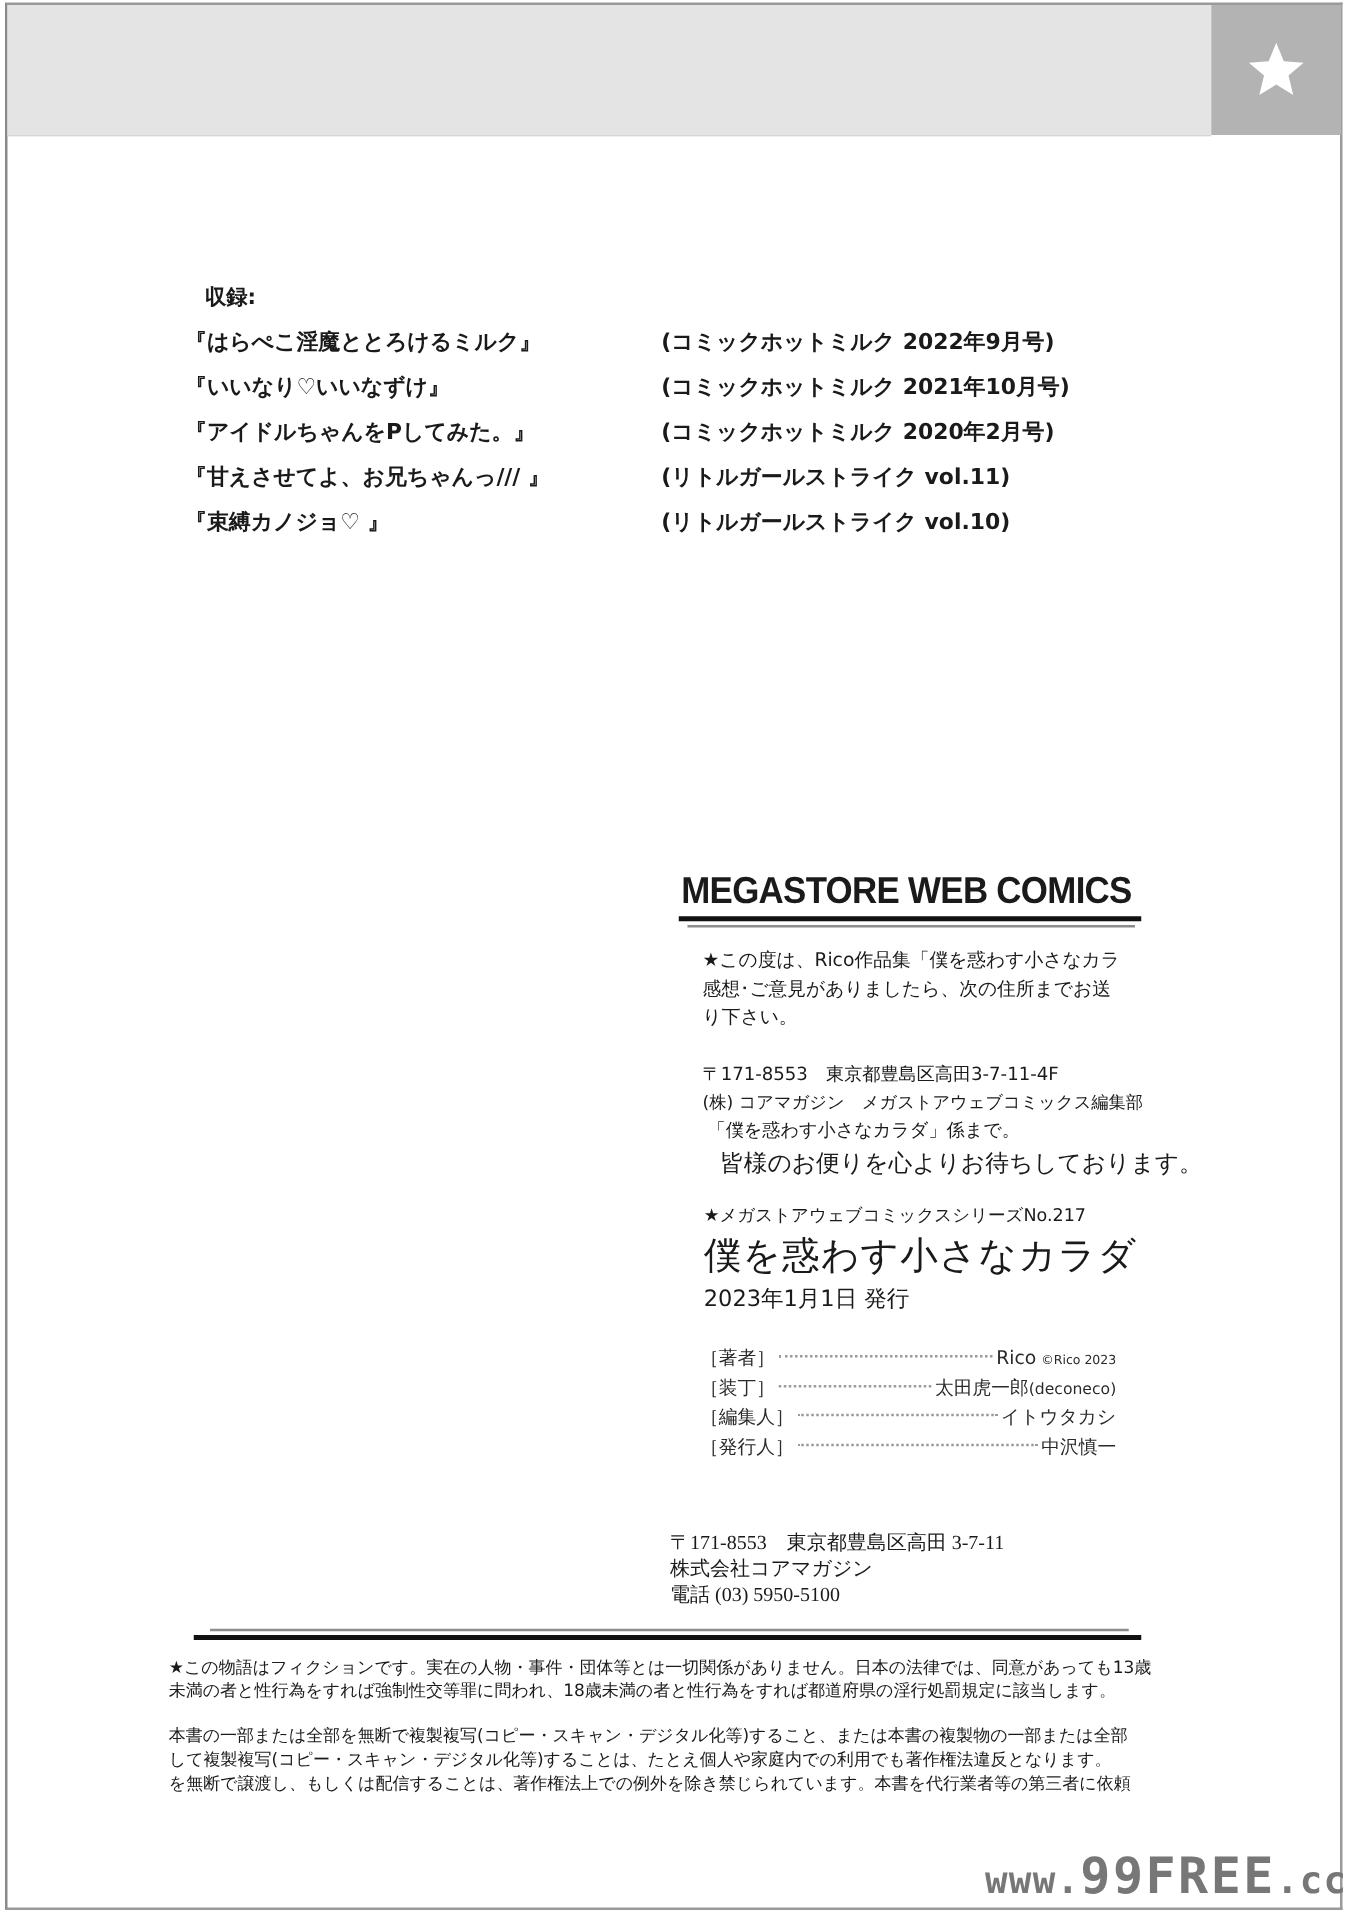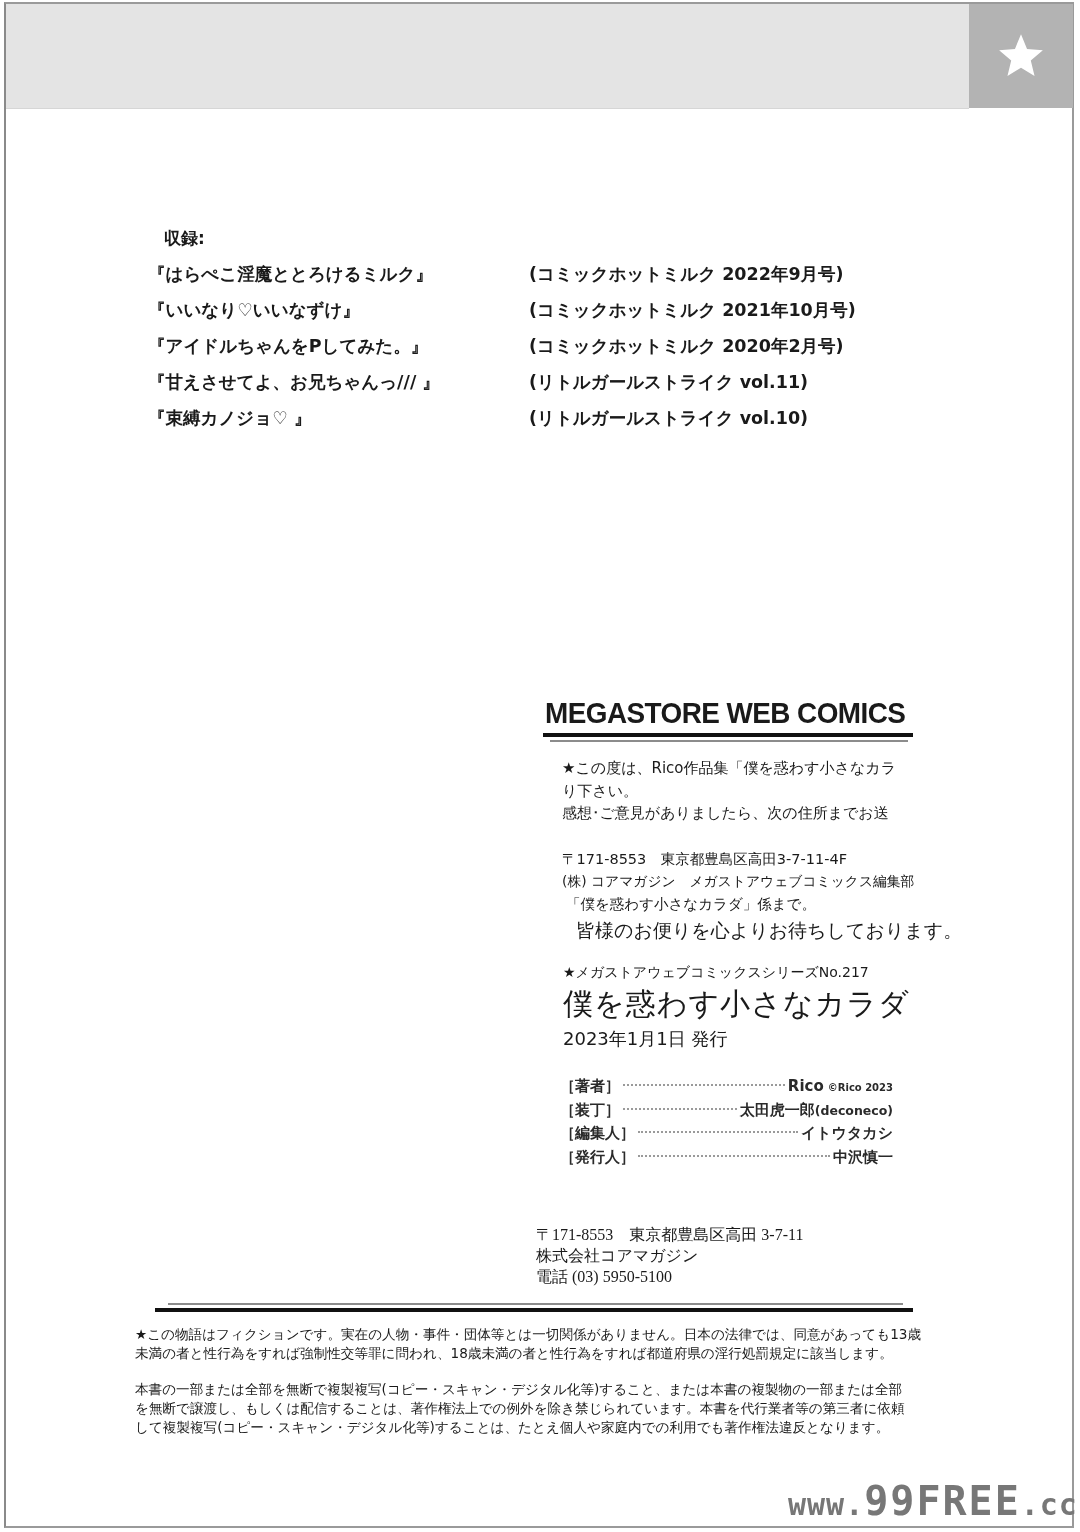--- a/index.html
+++ b/index.html
@@ -104,8 +104,8 @@
 
 <div class="msg">
   <div>★この度は、Rico作品集「僕を惑わす小さなカラ</div>
+  <div>感想･ご意見がありましたら、次の住所までお送</div>
   <div>り下さい。</div>
-  <div>感想･ご意見がありましたら、次の住所までお送</div>
 </div>
 
 <div class="addr1" style="top:850px;">〒171-8553　東京都豊島区高田3-7-11-4F</div>

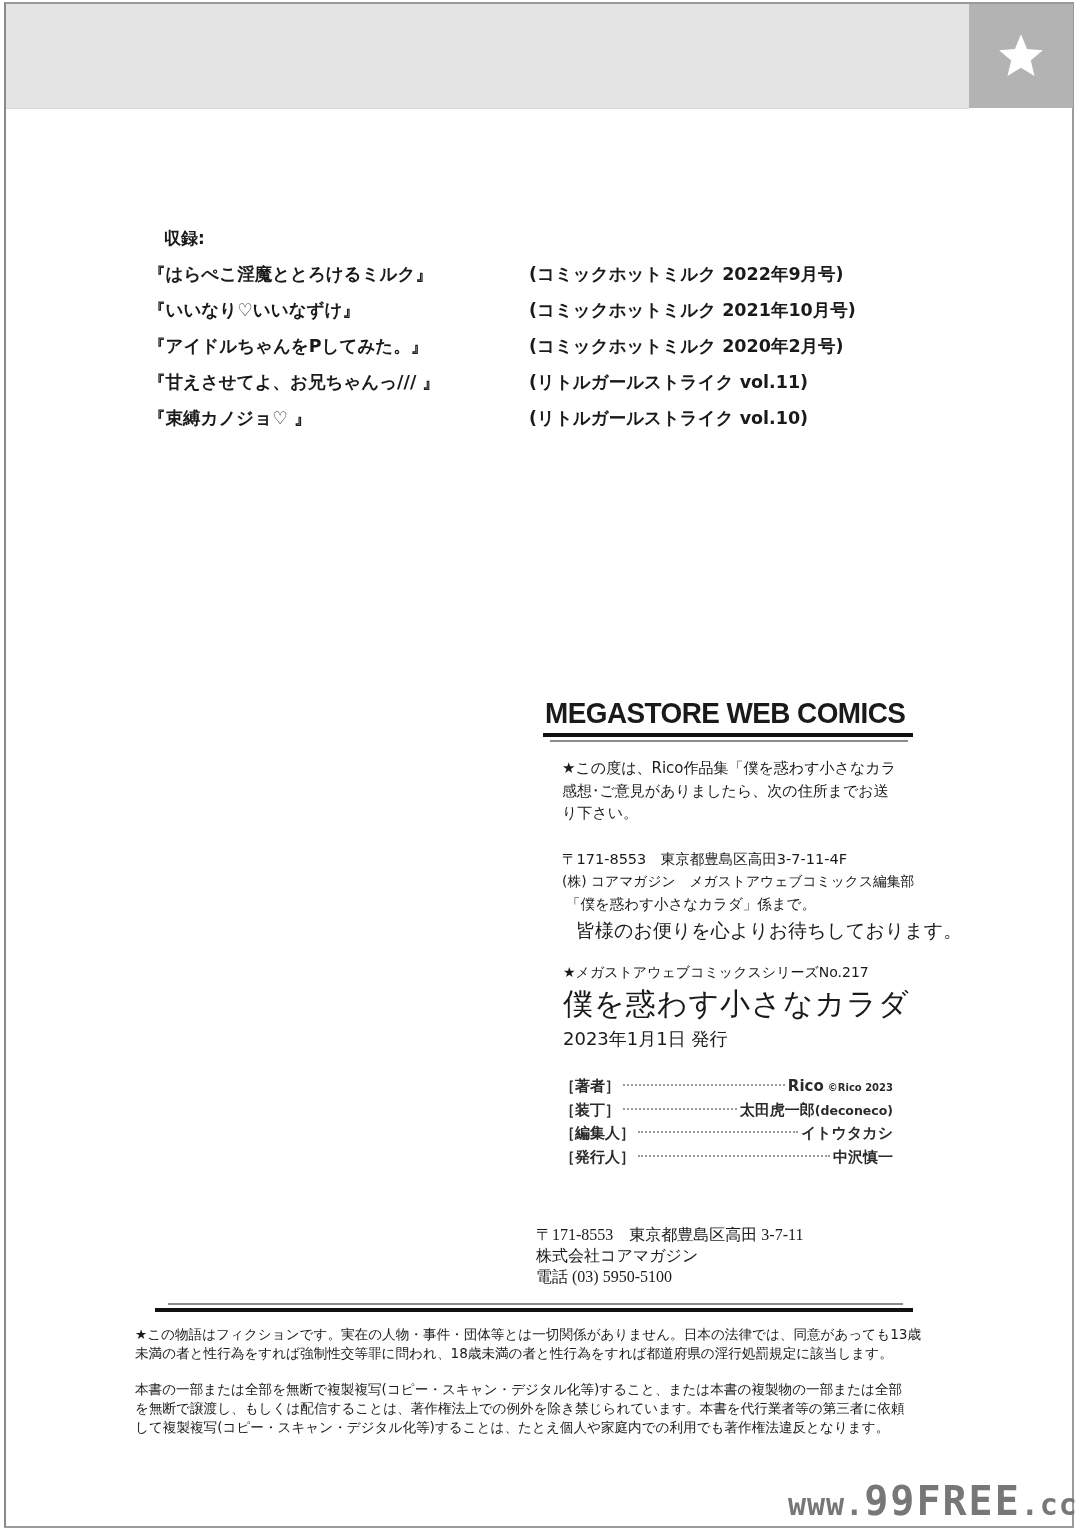--- a/index.html
+++ b/index.html
@@ -46,7 +46,7 @@
     .pub-date { position: absolute; left: 563px; top: 1027px; font-size: 18px; white-space: nowrap; }
 
     .credits { position: absolute; left: 560px; top: 1077px; width: 333px; }
-    .credit-row { display: flex; align-items: baseline; height: 23.5px; font-size: 15px; color: #2a2a2a; font-weight: bold; }
+    .credit-row { display: flex; align-items: baseline; height: 23.5px; font-size: 15px; color: #2a2a2a; }
     .credit-row .role { white-space: nowrap; }
     .credit-row .dots { flex: 1; border-bottom: 2px dotted #9a9a9a; margin: 0 3px; transform: translateY(-5px); }
     .credit-row .name { white-space: nowrap; }

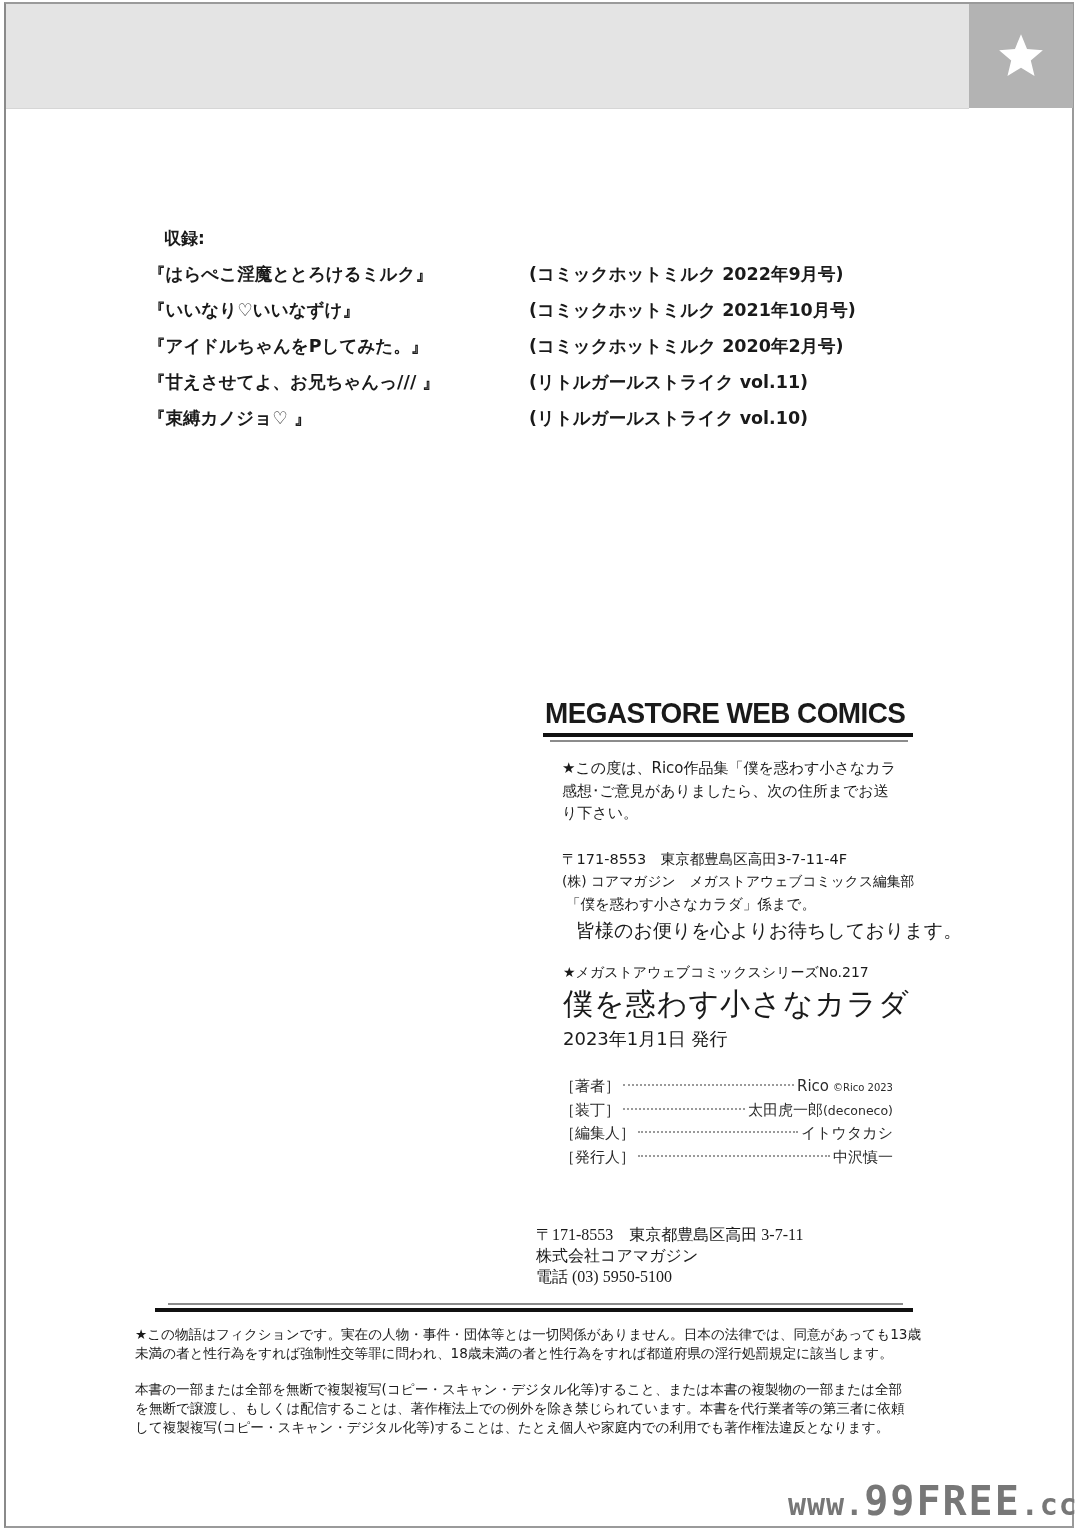--- a/index.html
+++ b/index.html
@@ -157,8 +157,8 @@
 </div>
 <div class="notice" style="top:1380px;">
   <div>本書の一部または全部を無断で複製複写(コピー・スキャン・デジタル化等)すること、または本書の複製物の一部または全部</div>
+  <div>して複製複写(コピー・スキャン・デジタル化等)することは、たとえ個人や家庭内での利用でも著作権法違反となります。</div>
   <div>を無断で譲渡し、もしくは配信することは、著作権法上での例外を除き禁じられています。本書を代行業者等の第三者に依頼</div>
-  <div>して複製複写(コピー・スキャン・デジタル化等)することは、たとえ個人や家庭内での利用でも著作権法違反となります。</div>
 </div>
 
 <div class="watermark">

